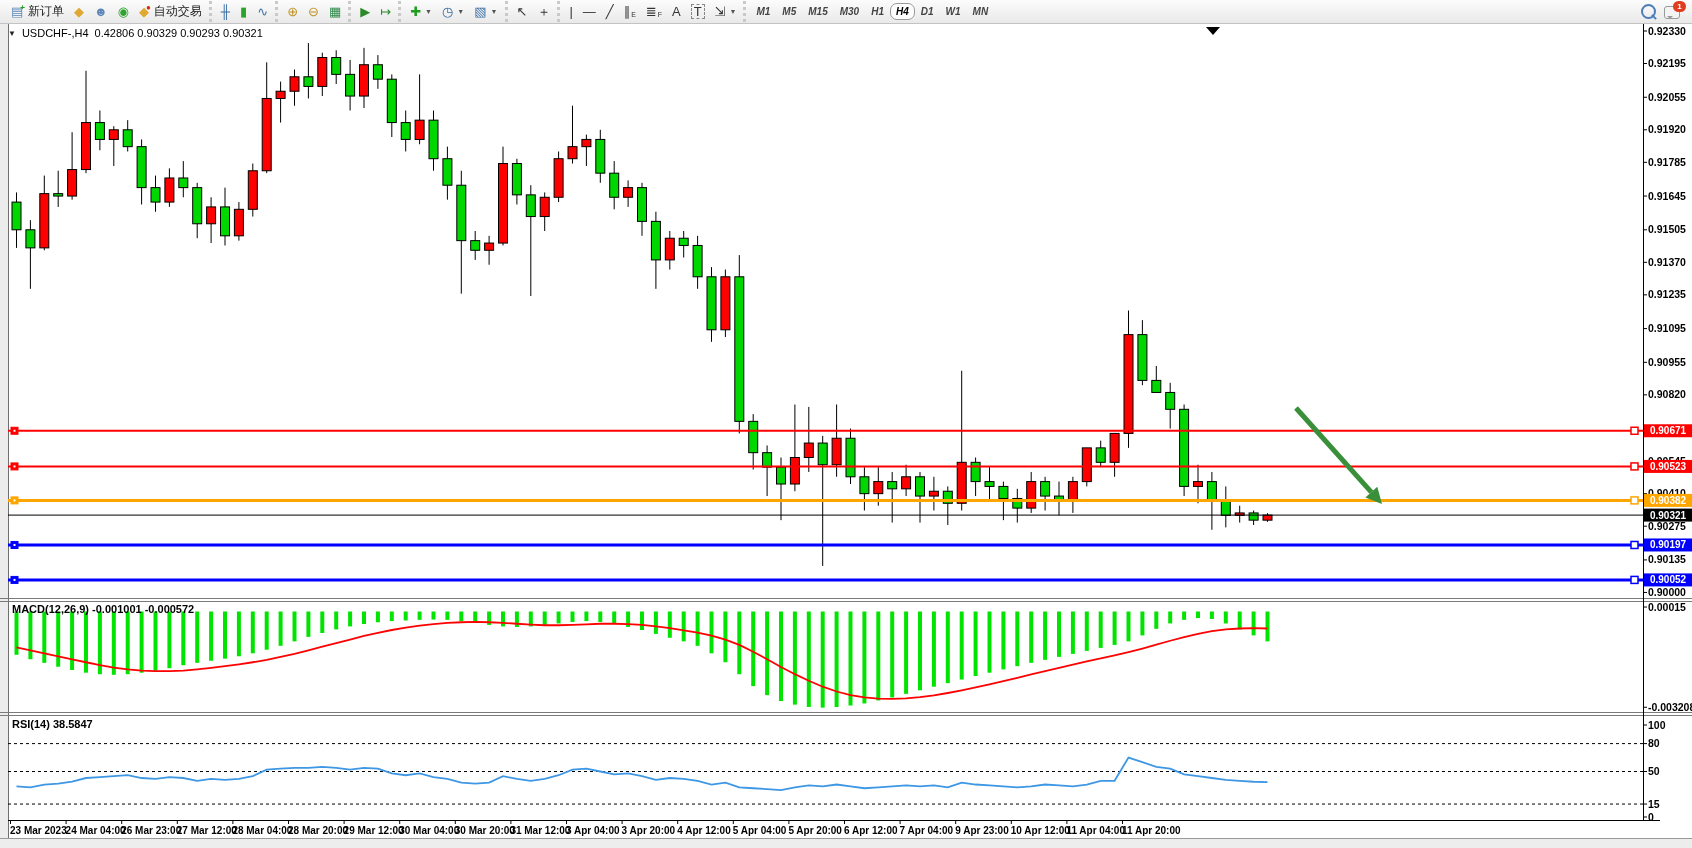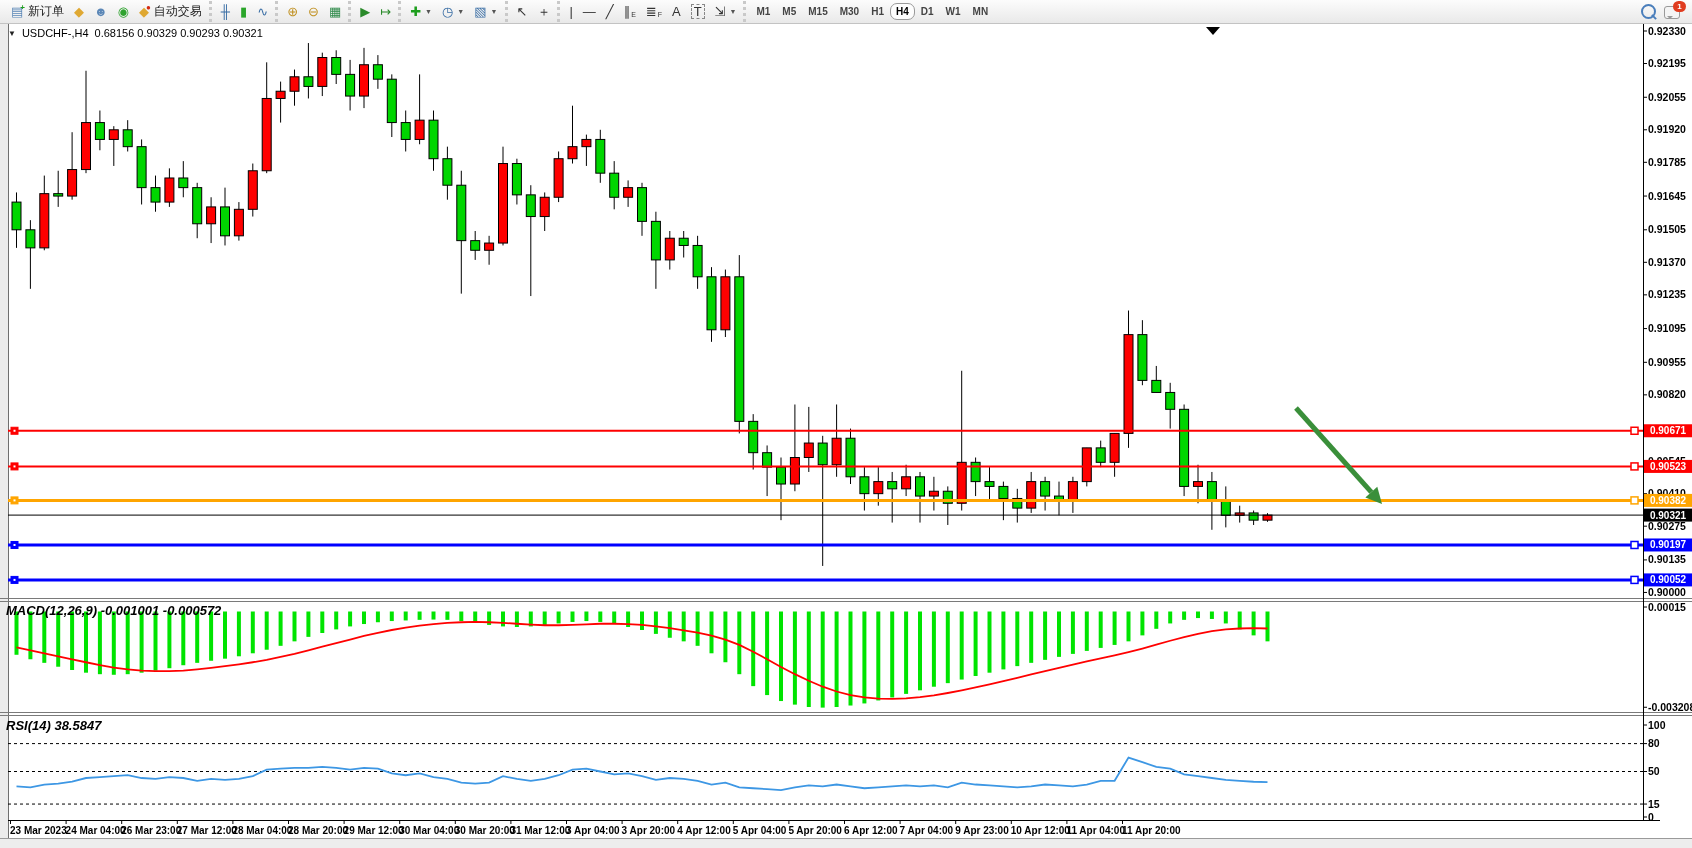--- a/index.html
+++ b/index.html
@@ -25,7 +25,7 @@
   .tb-btn .sub{font-size:7px;margin-left:-2px;margin-top:6px;color:#333;}
   .tb-btn .badge-mini{font-size:8px;margin-left:-6px;margin-top:-8px;font-weight:bold;}
   .tb-btn .dd{font-size:7px;color:#555;margin-left:1px;}
-  .tf-btn{font-size:10px;font-weight:bold;color:#444;padding:2px 5px;border:1px solid transparent;}
+  .tf-btn{font-size:10px;font-weight:bold;color:#444;padding:2px 5px;border:1px solid transparent;font-style:italic;}
   .tf-btn.active{background:#fdfdfd;border:1px solid #9a9a9a;border-radius:7px;color:#000;}
   .boxT{border:1px dashed #888;padding:0 2px;font-size:10px;line-height:11px;}
   #tb-right{margin-left:auto;display:flex;align-items:center;gap:8px;padding-right:10px;}

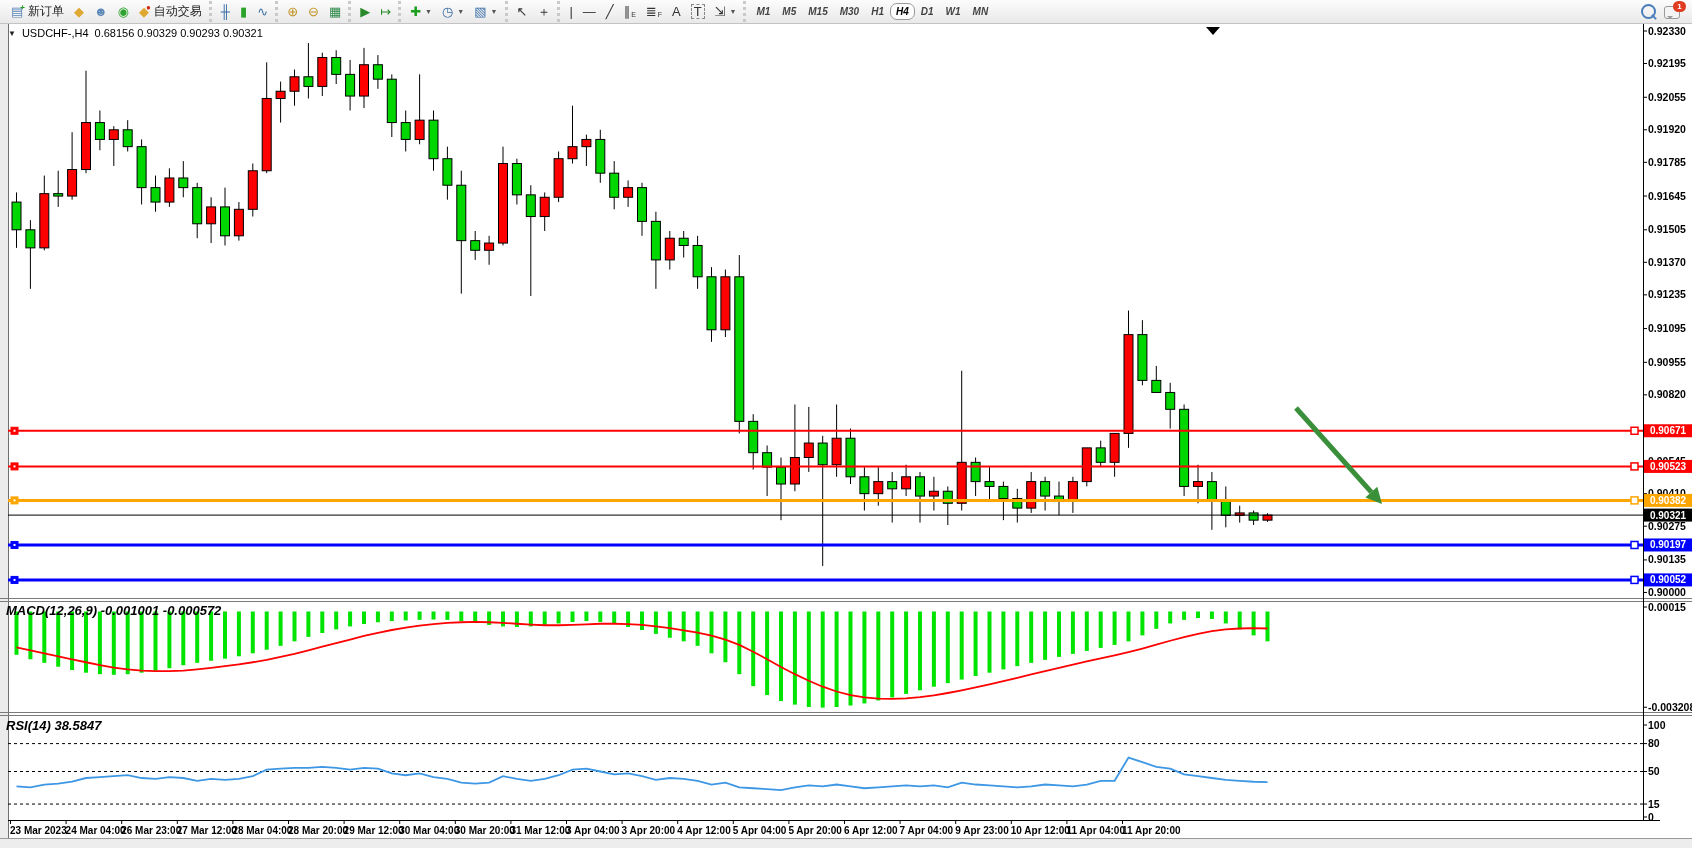--- a/index.html
+++ b/index.html
@@ -177,7 +177,7 @@
   <div id="title-overlay">
     <span class="tri">▼</span>
     <span>USDCHF-,H4</span>
-    <span>0.68156 0.90329 0.90293 0.90321</span>
+    <span>0.42806 0.90329 0.90293 0.90321</span>
   </div>
   <div id="macd-label">MACD(12,26,9) -0.001001 -0.000572</div>
   <div id="rsi-label">RSI(14) 38.5847</div>

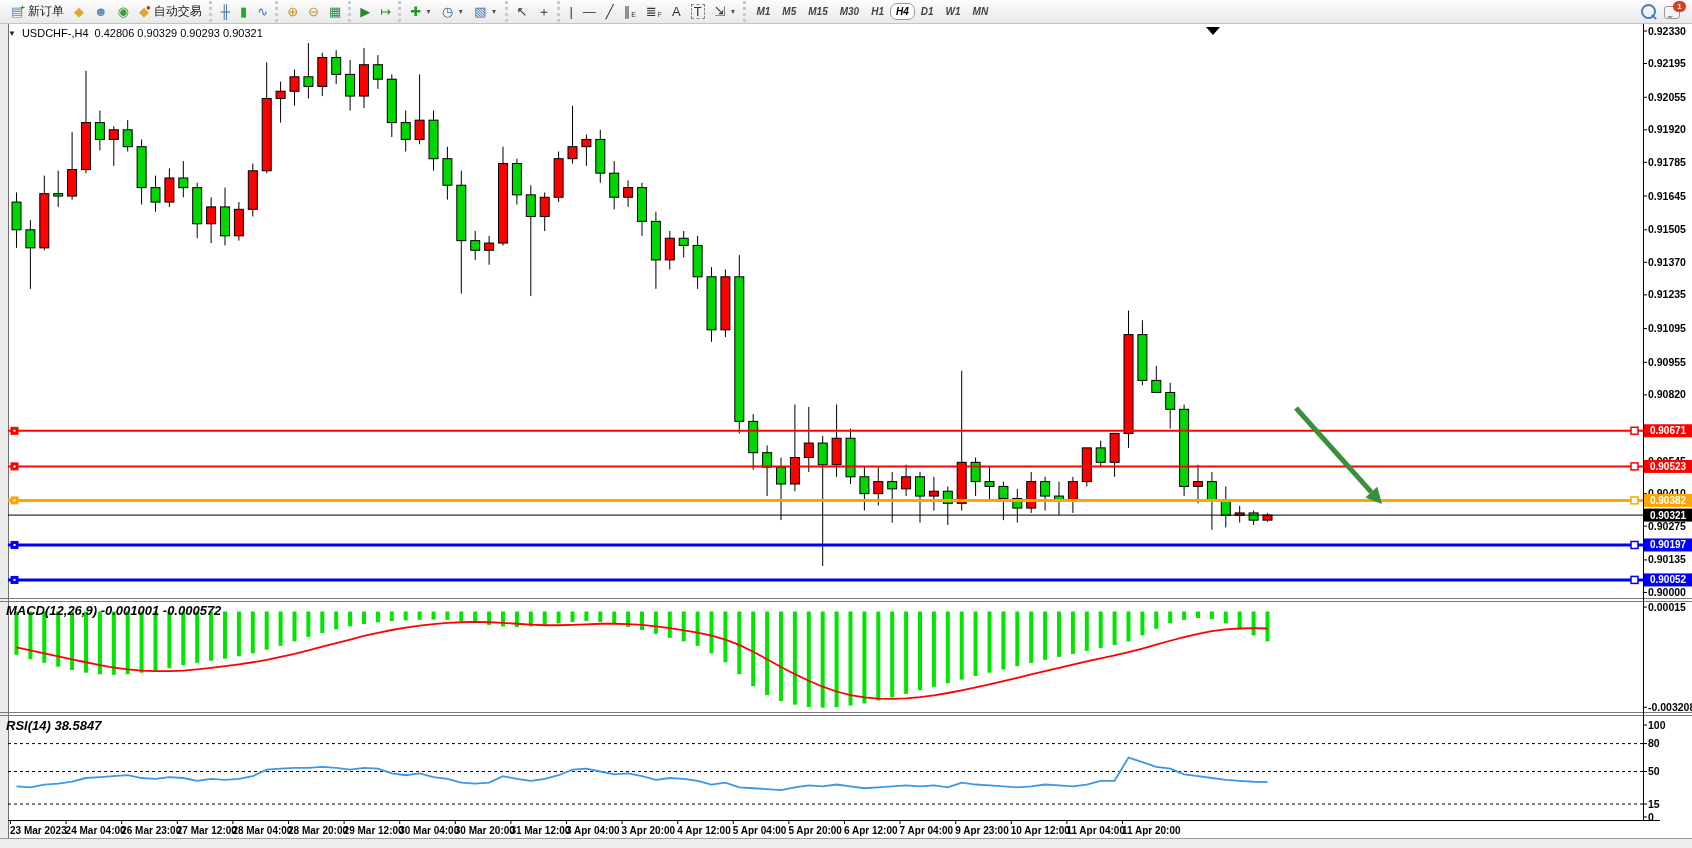--- a/index.html
+++ b/index.html
@@ -43,7 +43,7 @@
   #chart-svg{position:absolute;left:0;top:0;}
   #title-overlay{position:absolute;left:8px;top:3px;font-size:11px;color:#000;z-index:5;display:flex;gap:6px;align-items:center;}
   #title-overlay .tri{font-size:8px;color:#222;}
-  #macd-label,#rsi-label{position:absolute;left:6px;font-size:13px;font-weight:bold;color:#000;z-index:5;font-style:italic;}
+  #macd-label,#rsi-label{position:absolute;left:12px;font-size:11px;font-weight:bold;color:#000;z-index:5;}
   #macd-label{top:579px;}
   #rsi-label{top:694px;}
 </style>

